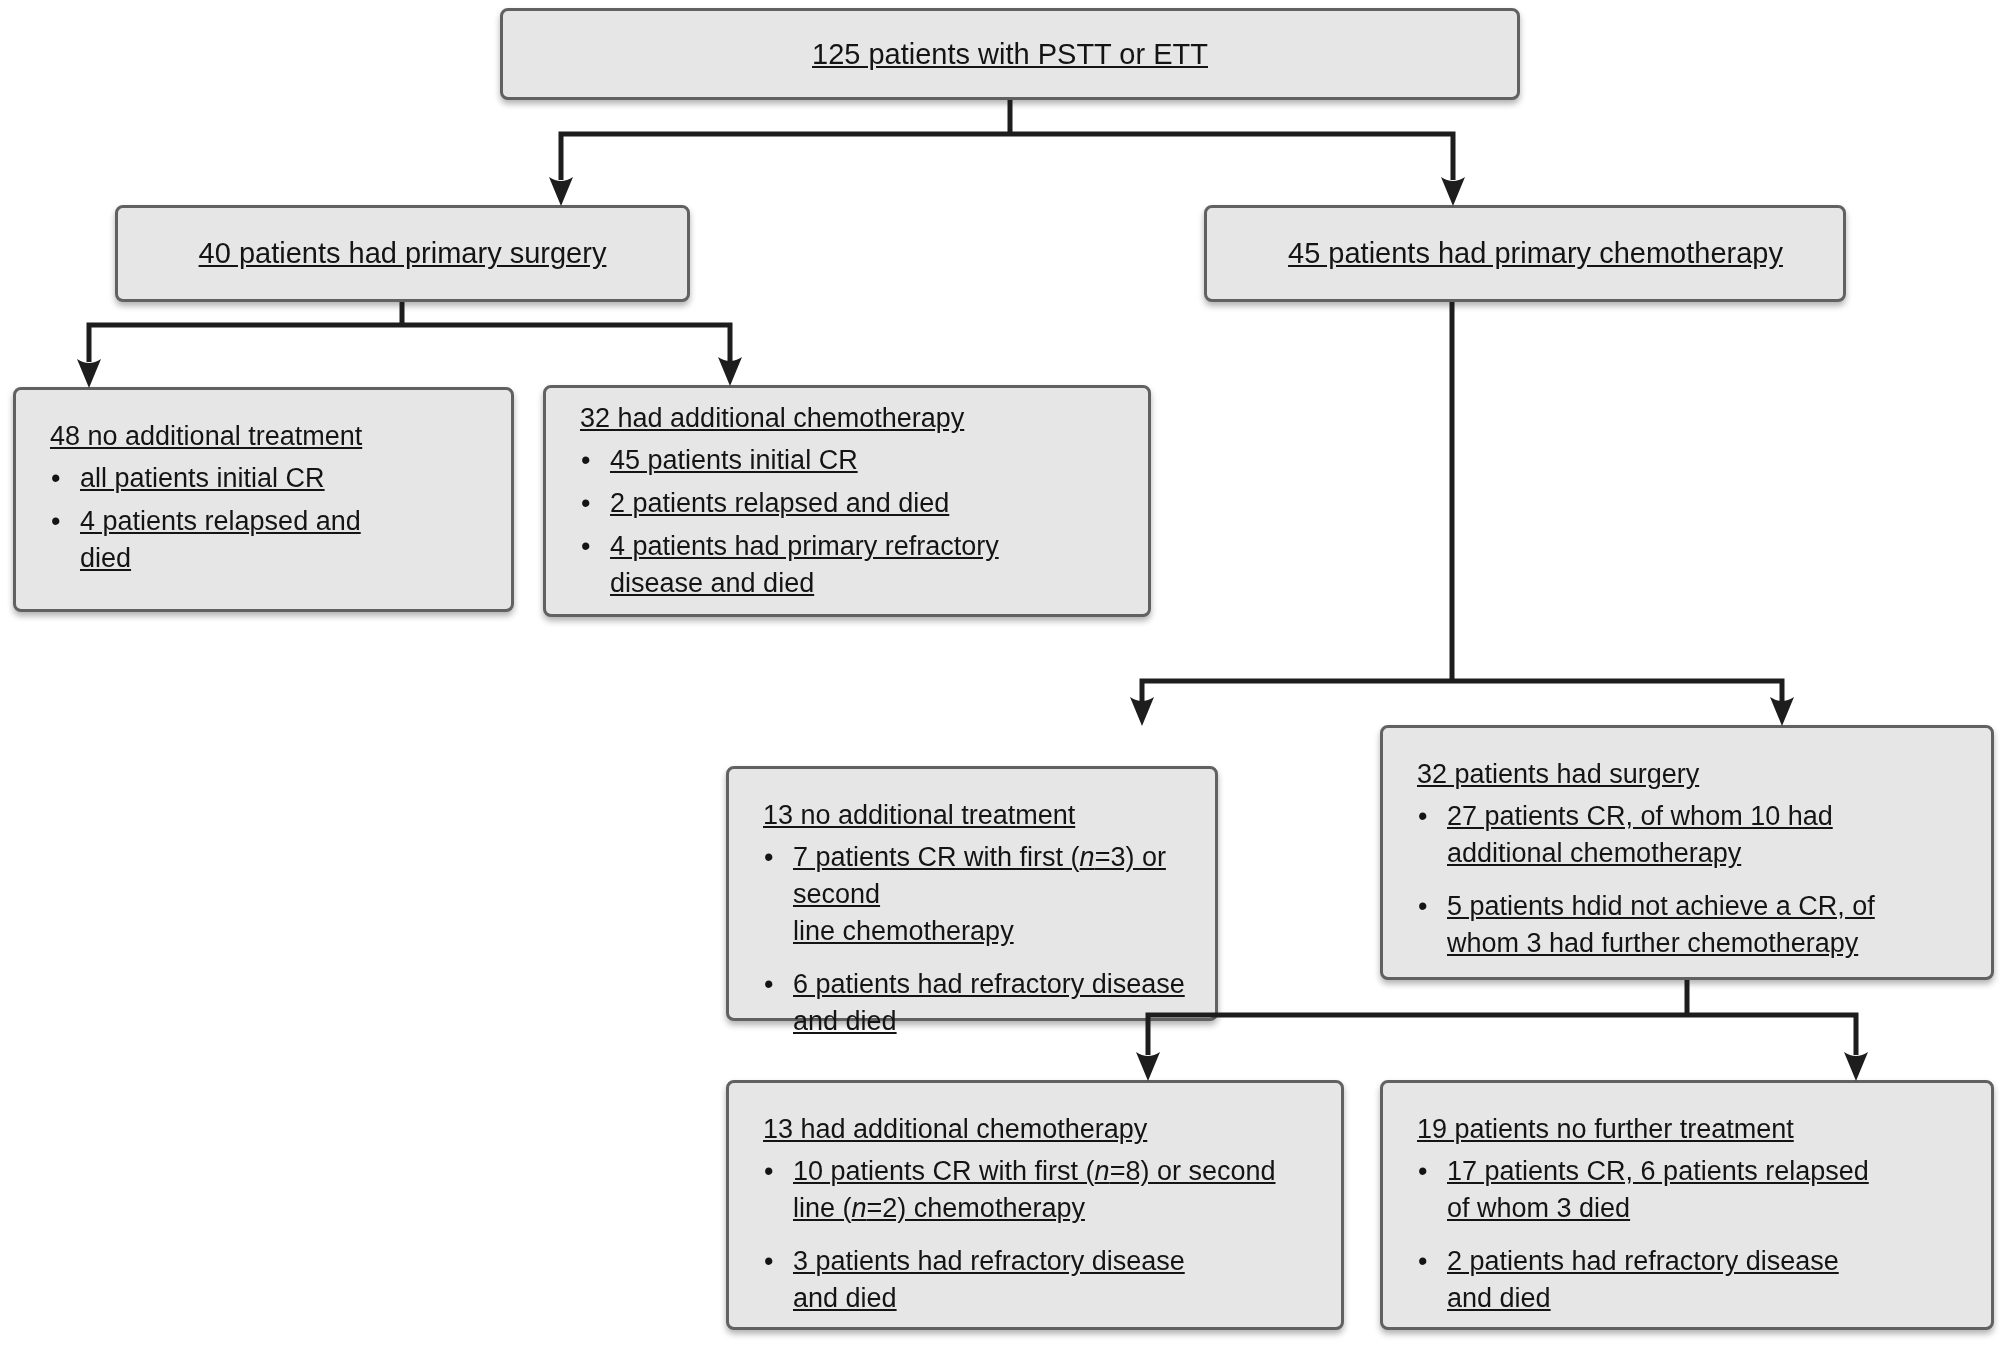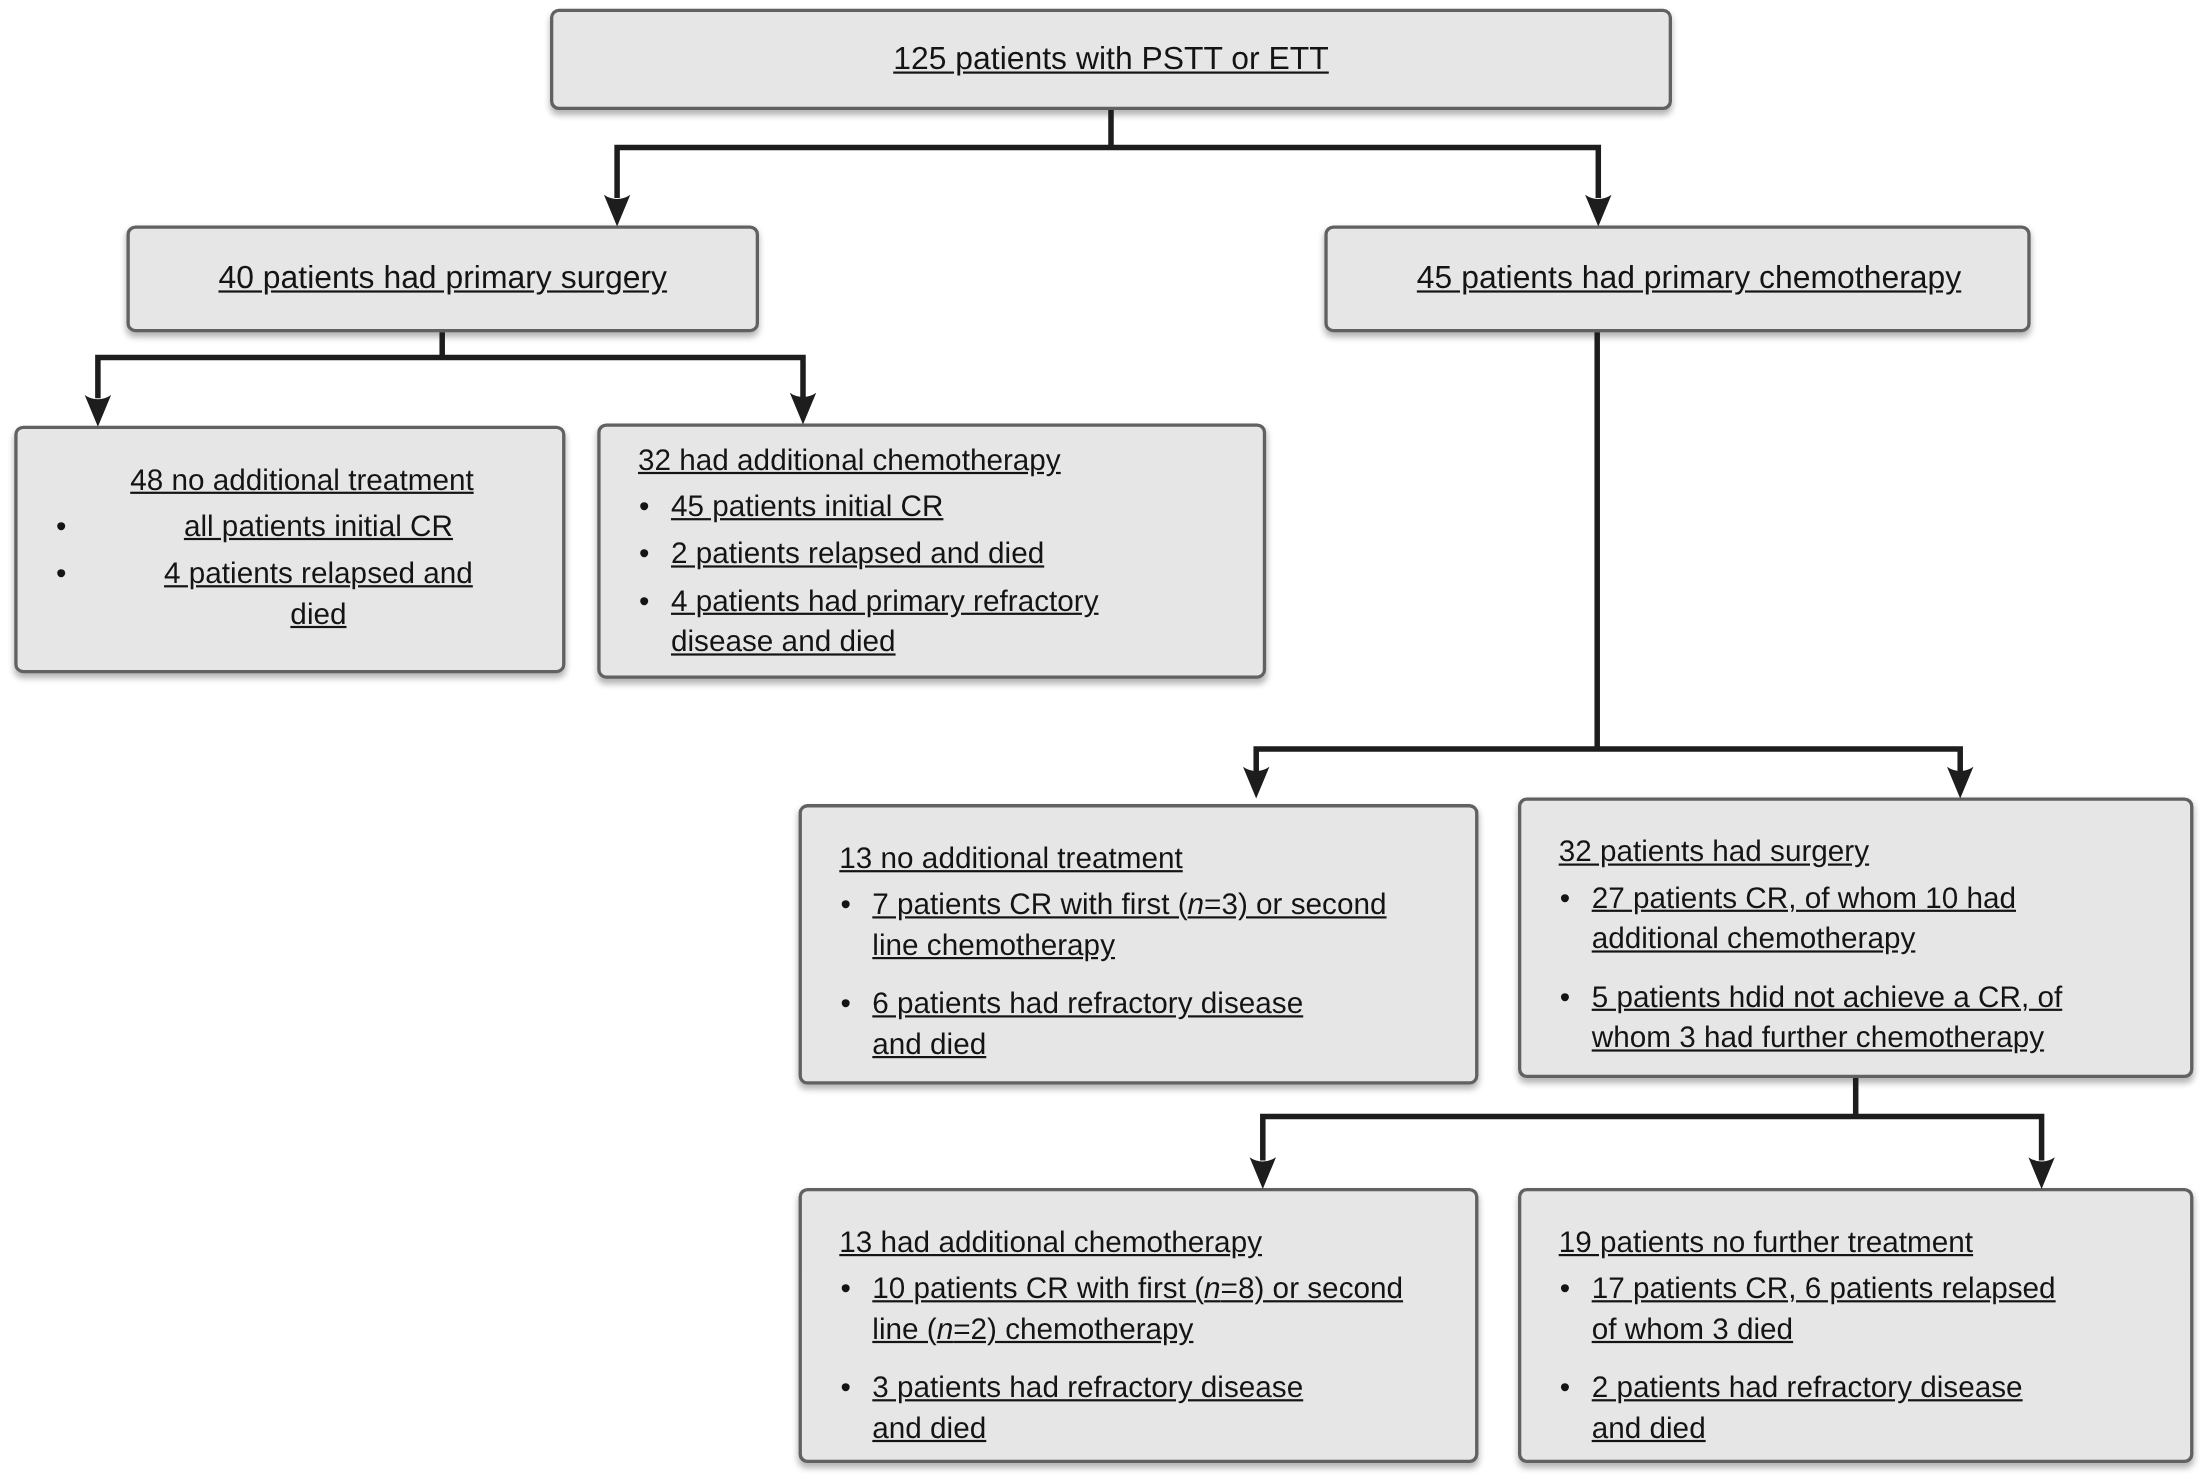--- a/index.html
+++ b/index.html
@@ -70,7 +70,7 @@
     top: 0;
   }
   .nv { font-style: italic; }
-  .pad-a { padding-left: 44px; text-align: center; }
+  .pad-a { padding-left: 44px; }
   .pad-b { padding-left: 44px; }
   .pad-wide { padding-left: 56px; padding-right: 20px; }
 </style>

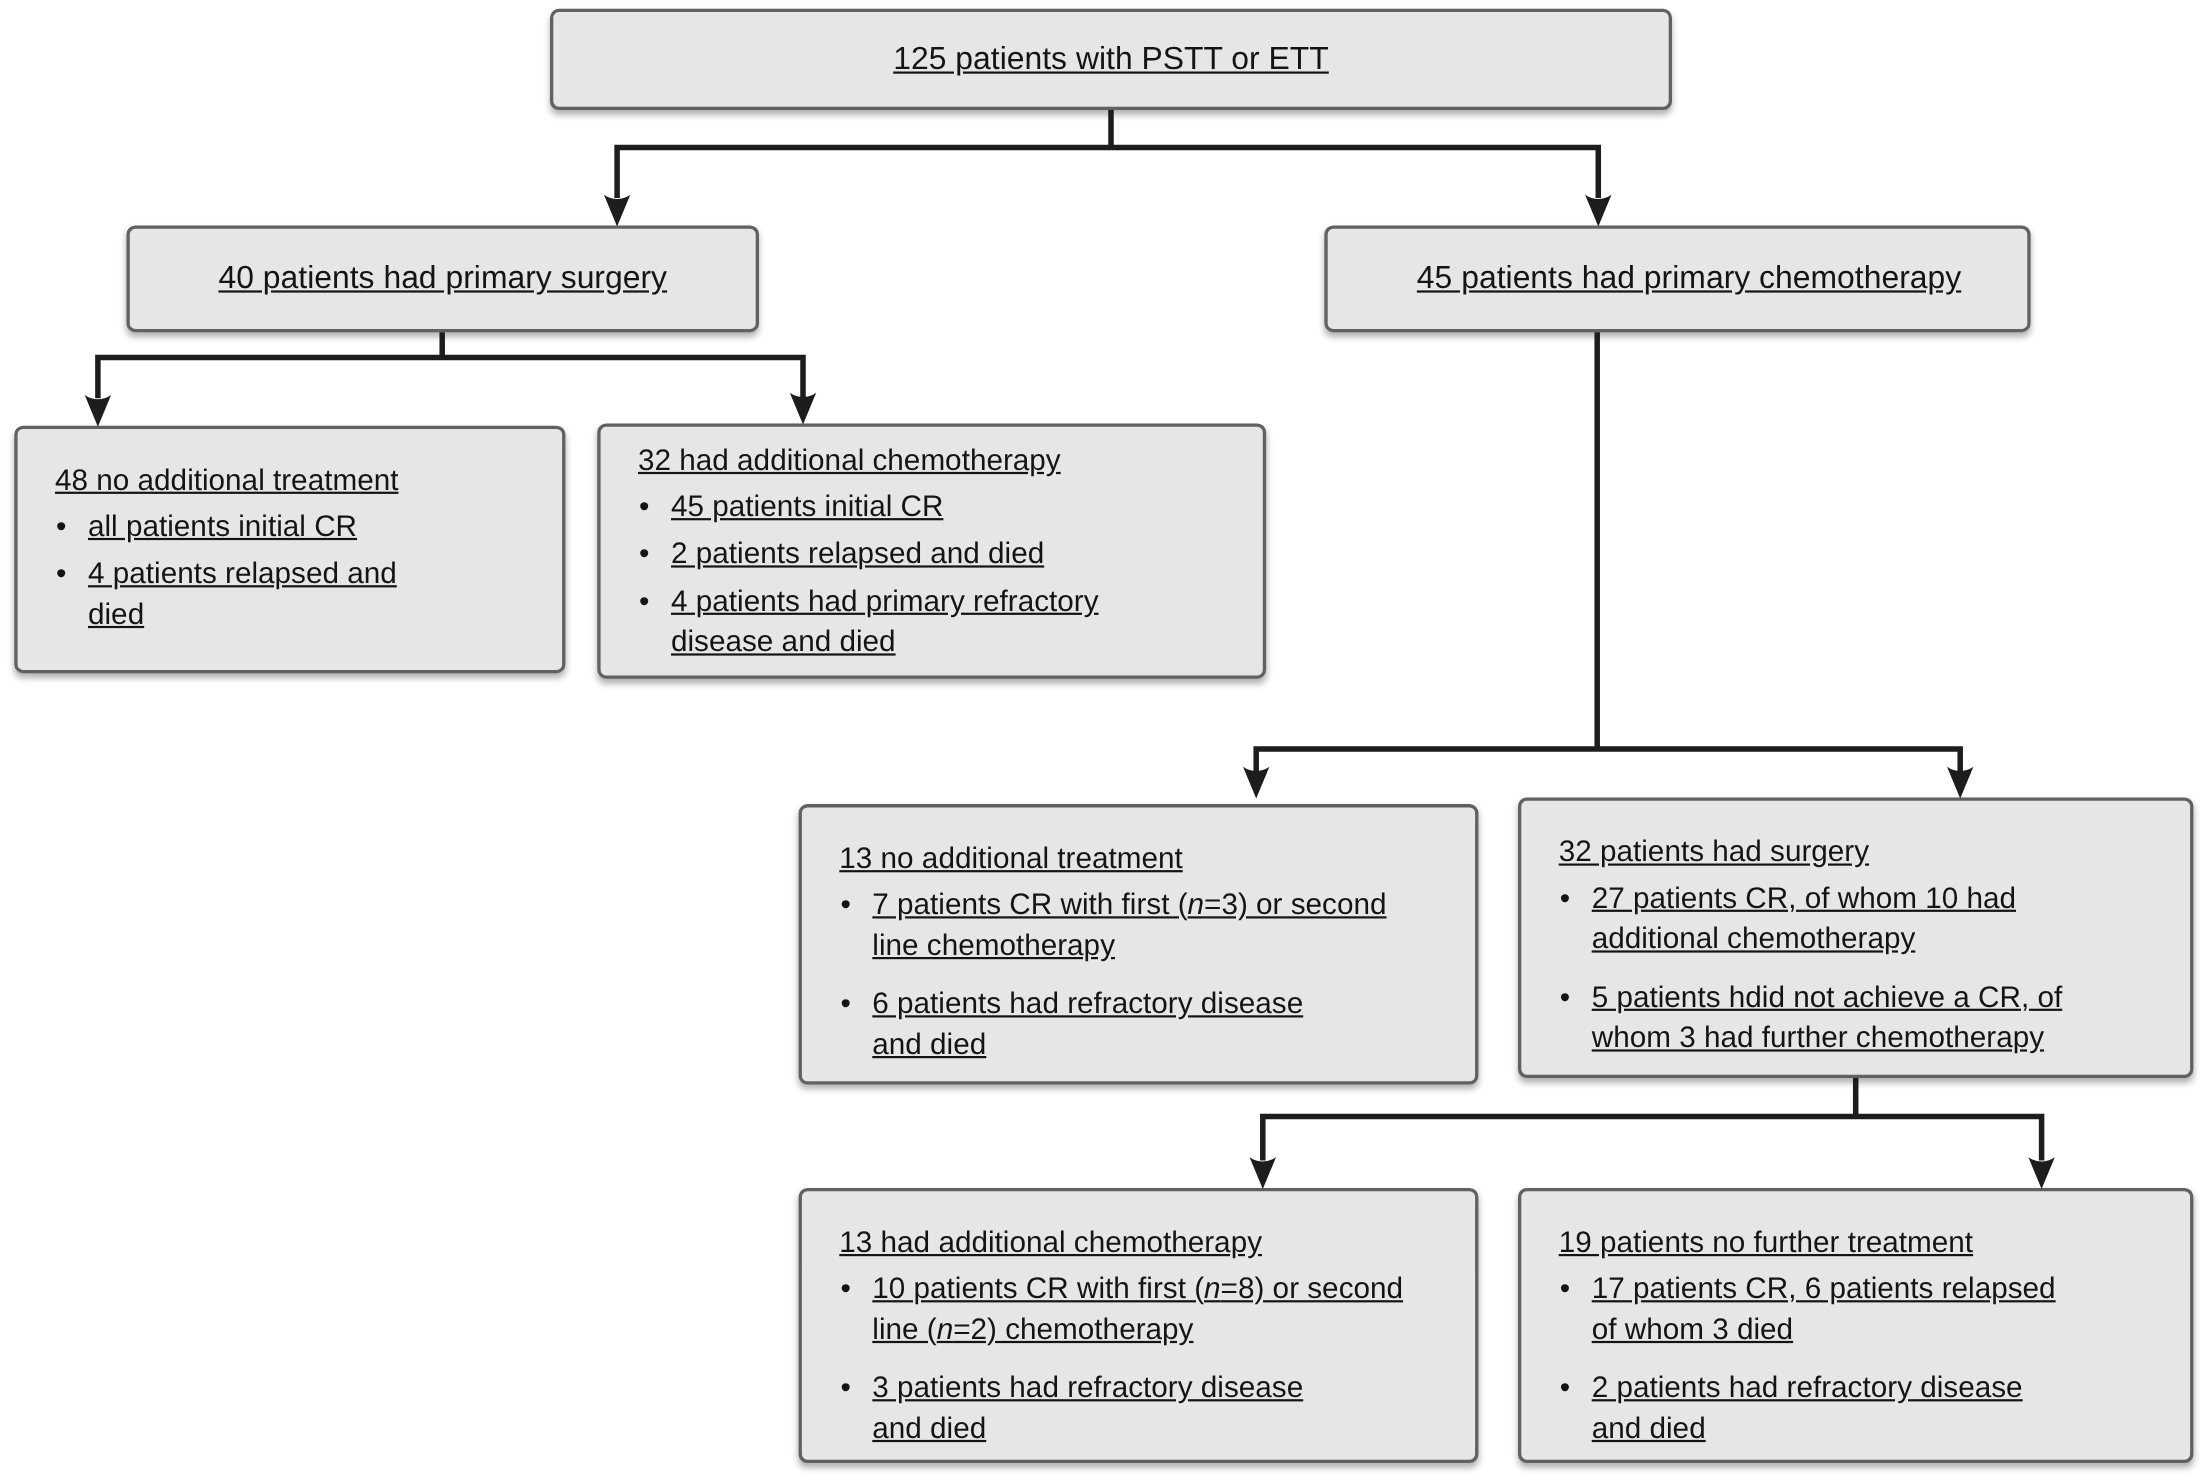--- a/index.html
+++ b/index.html
@@ -125,7 +125,7 @@
     </ul>
   </div>
 
-  <div class="node list loose" style="left:726px; top:731px; width:618px; height:255px;">
+  <div class="node list loose" style="left:726px; top:766px; width:492px; height:255px;">
     <div class="heading">13 no additional treatment</div>
     <ul class="bullets">
       <li class="bullet"><span class="dot">•</span><span>7 patients CR with first (</span><i class="nv">n</i><span>=3) or second

